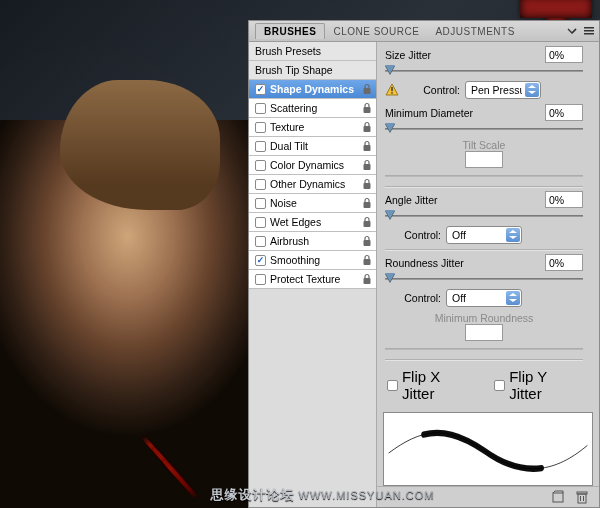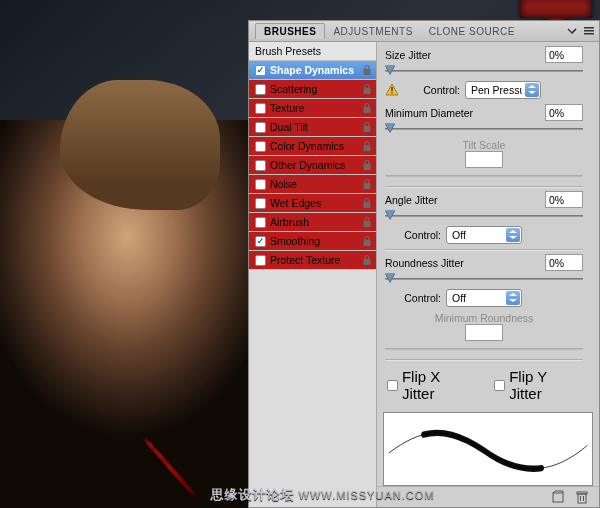--- a/index.html
+++ b/index.html
@@ -78,8 +78,8 @@
 <div class="panel">
   <div class="tabs-bar">
     <div class="tab active">BRUSHES</div>
+    <div class="tab">CLONE SOURCE</div>
     <div class="tab">ADJUSTMENTS</div>
-    <div class="tab">CLONE SOURCE</div>
     <div class="tabs-collapse">
       <span class="ico"><svg width="12" height="12">
             <path d="M1 4 L5 8 L9 4" stroke="#333" fill="none" stroke-width="1.3"></path>

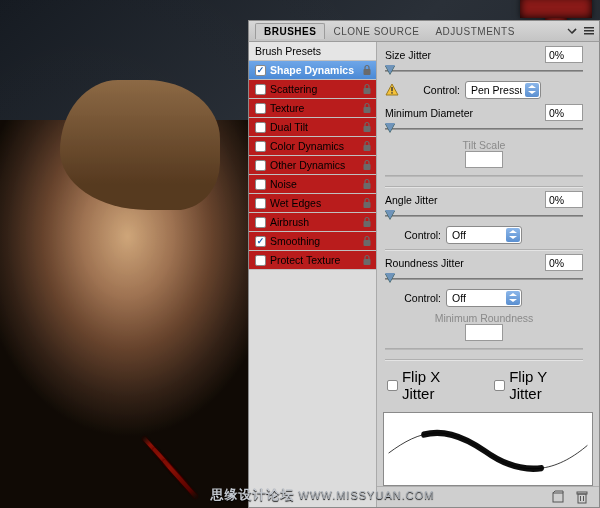--- a/index.html
+++ b/index.html
@@ -98,6 +98,9 @@
       <div class="row section-head">
         <span>Brush Presets</span>
       </div>
+      <div class="row section-head">
+        <span>Brush Tip Shape</span>
+      </div>
       <div id="left-items">
           <div class="row selected">
             <span class="chk">✓</span>

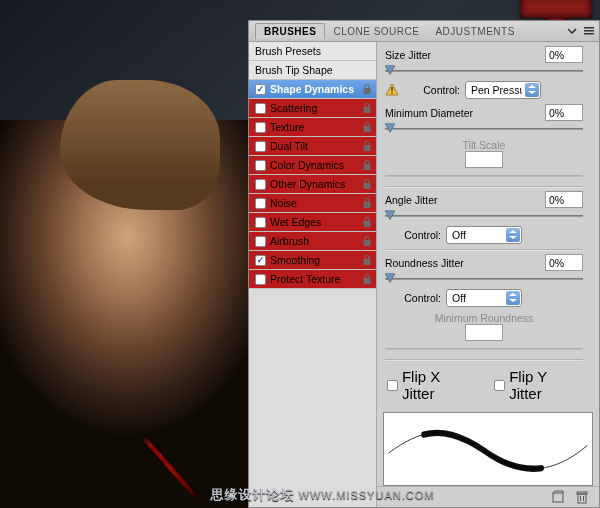--- a/index.html
+++ b/index.html
@@ -27,7 +27,7 @@
 
 .panel-body { height:calc(100% - 22px); background:#cfcfcf; border:1px solid #8a8a8a; border-top:none; display:flex;justify-content:center; }
 .left-col { width:128px; background:#dcdcdc; border-right:1px solid #aaa; }
-.row { height:19px; line-height:19px; padding:0 6px; border-bottom:1px solid #c0c0c0; background:#b91c1c; display:flex; align-items:center; gap:4px; position:relative; }
+.row { height:19px; line-height:19px; padding:0 6px; border-bottom:1px solid #c0c0c0; background:#ffffff; display:flex; align-items:center; gap:4px; position:relative; }
 .row.section-head { background:#e5e5e5; }
 .row.selected { background: linear-gradient(#6ea6e8,#4b8ad6); color:#fff; font-weight: bold; }
 .row .lock { position:absolute; right:4px; width:10px; height:12px; }

